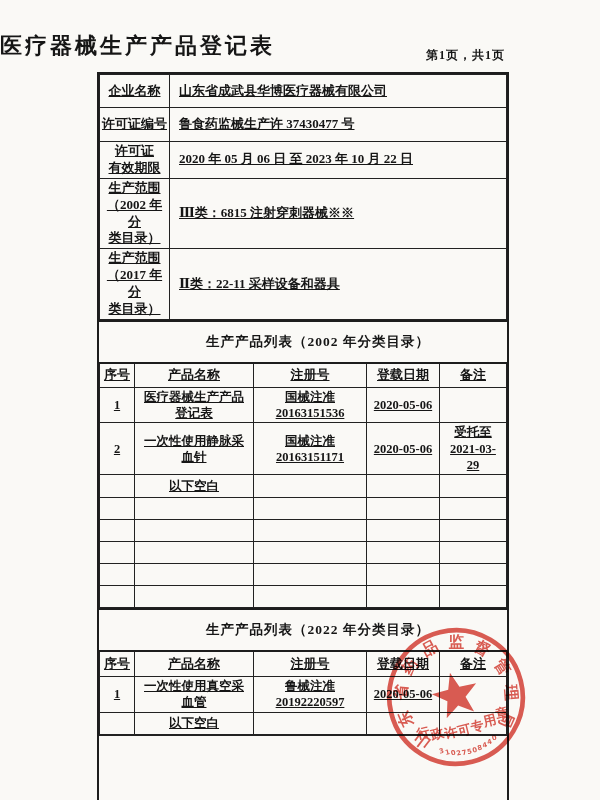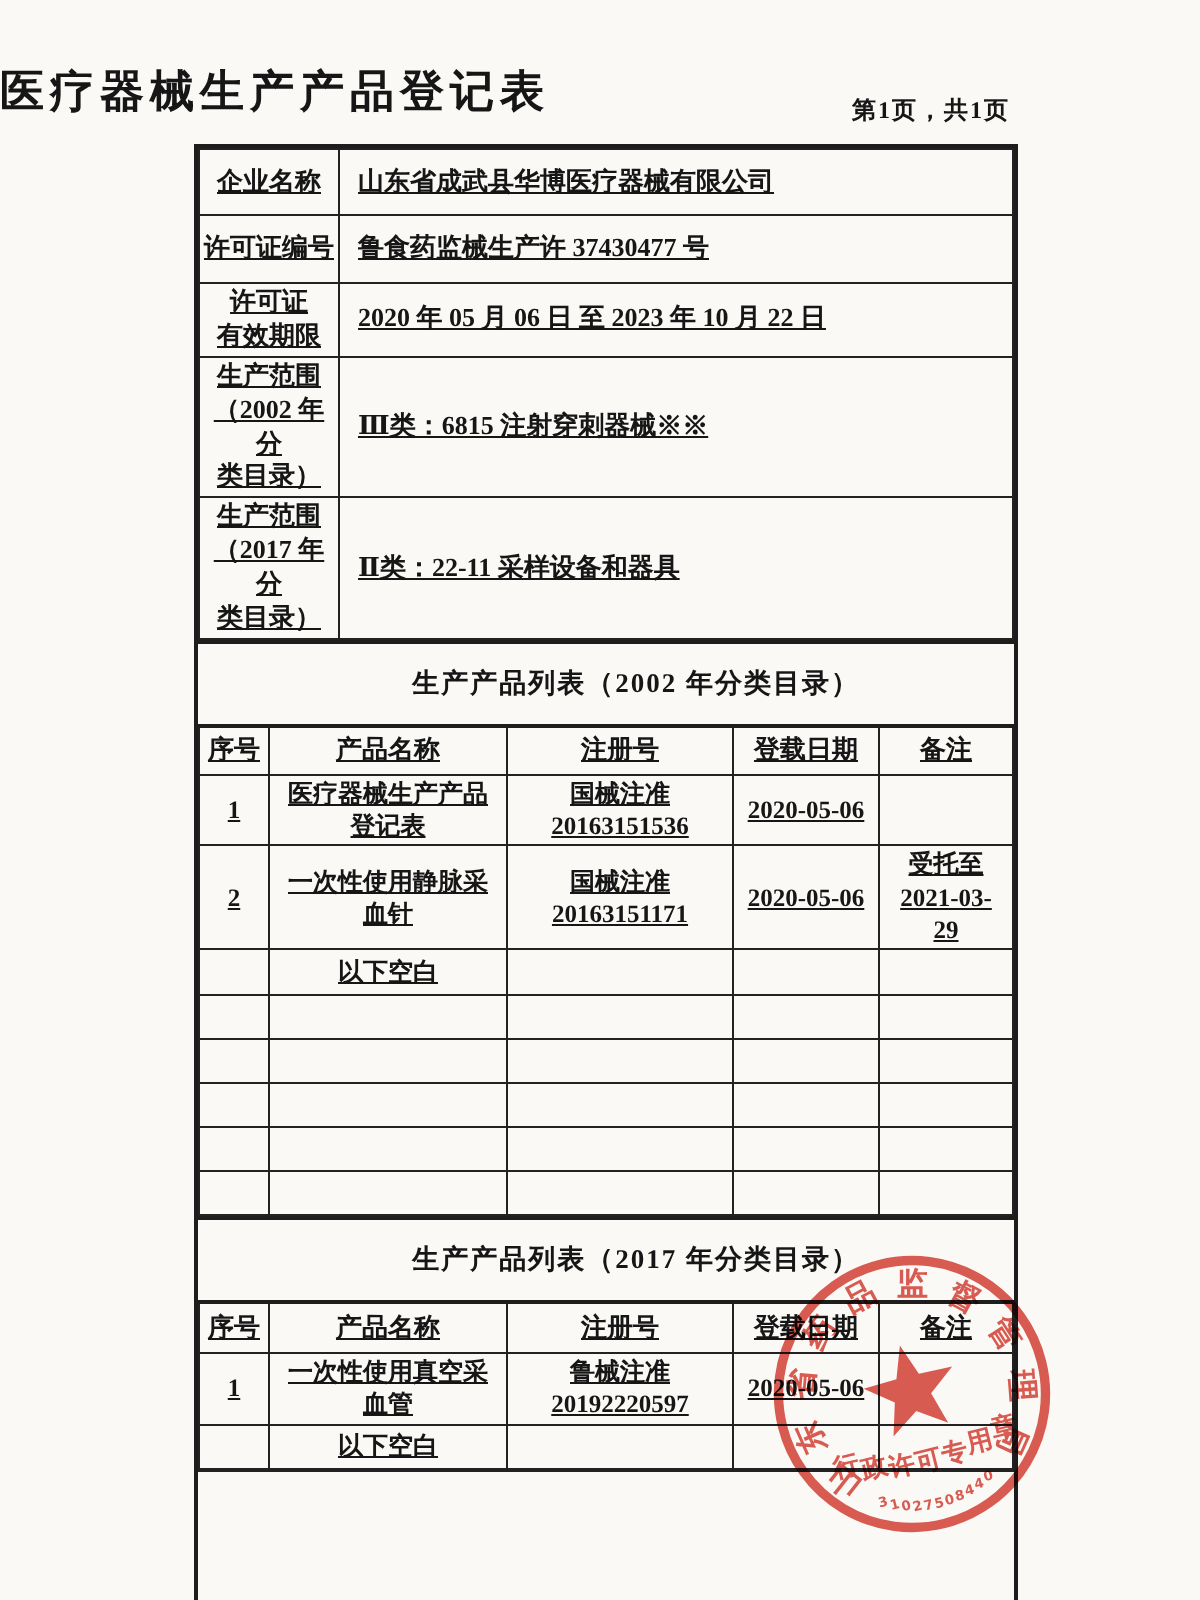--- a/index.html
+++ b/index.html
@@ -190,7 +190,7 @@
   </tbody>
     </table>
 
-  <div class="sec-title">生产产品列表（2017 年分类目录）</div>
+  <div class="sec-title">生产产品列表（2022 年分类目录）</div>
 
   <table class="prod-table">
     <colgroup>

